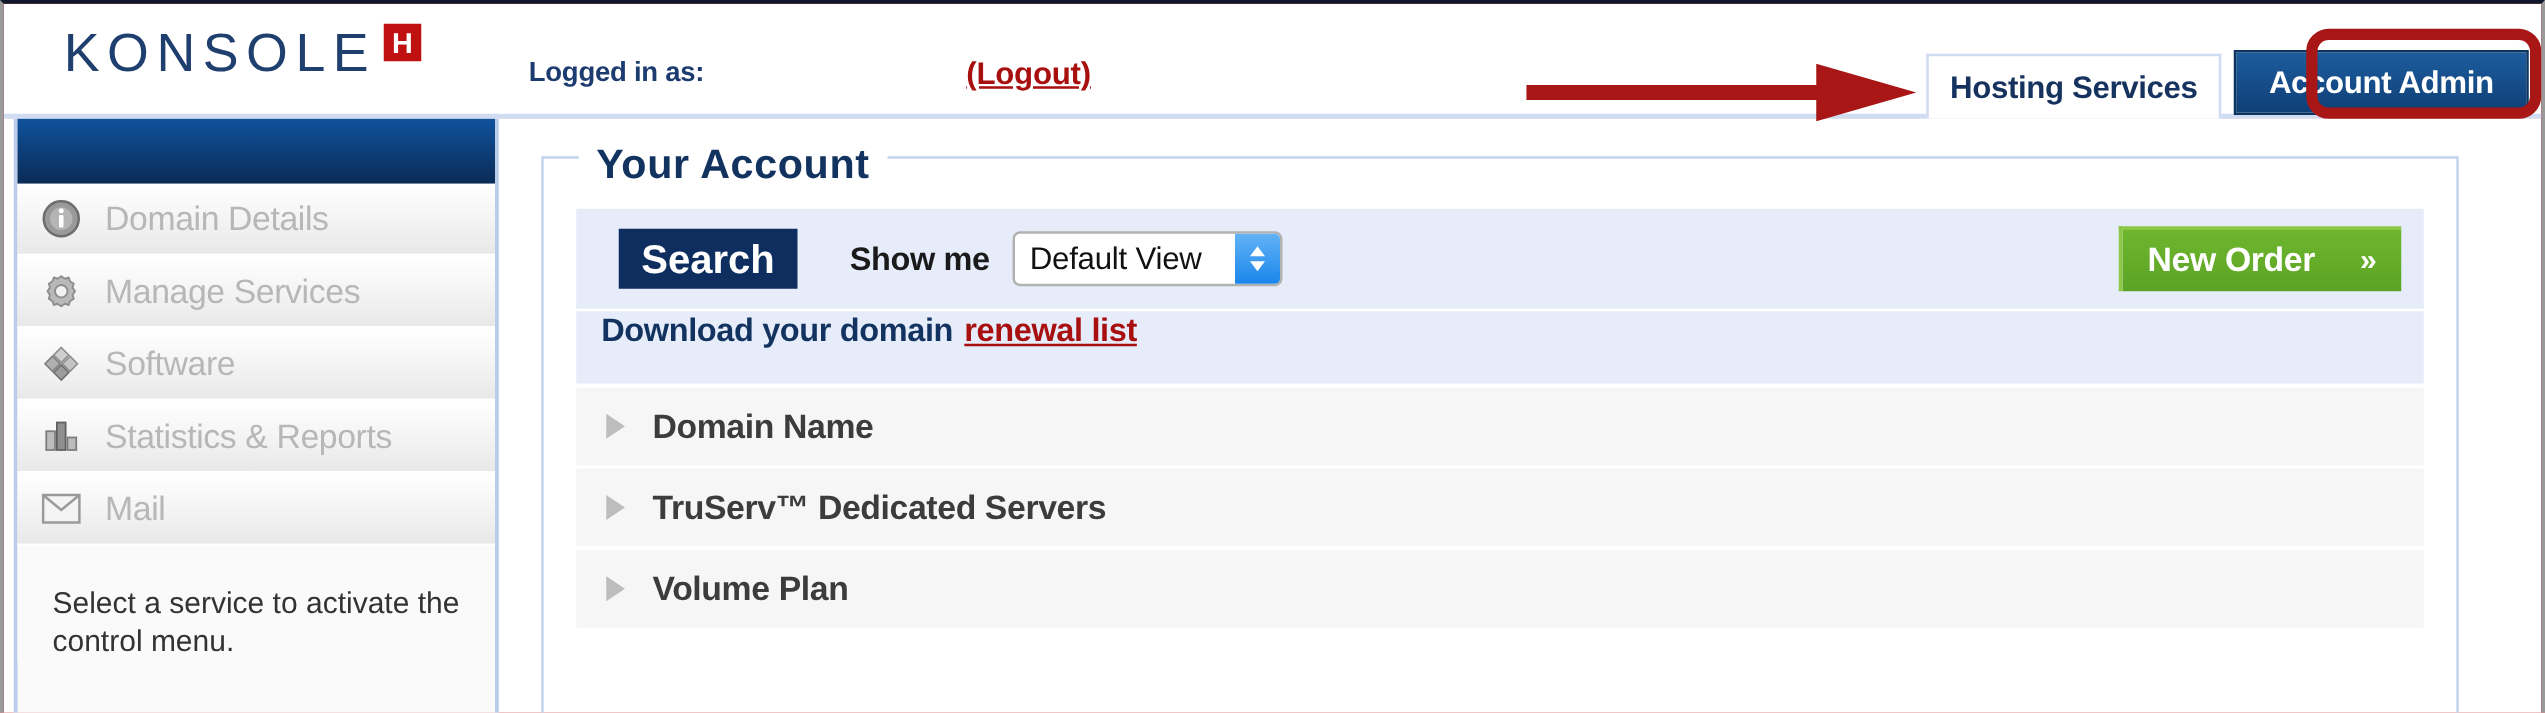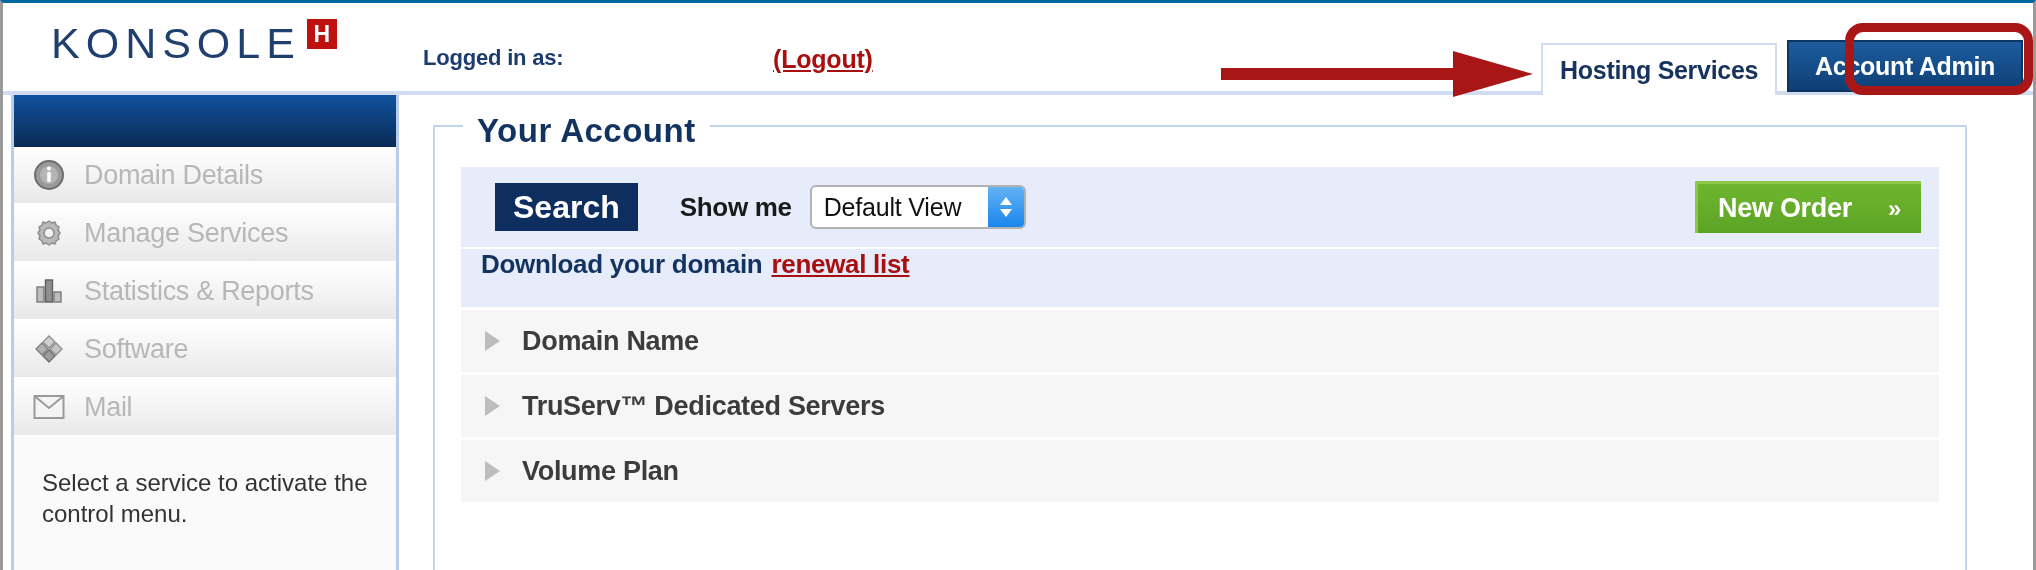--- a/index.html
+++ b/index.html
@@ -21,7 +21,7 @@
     background: #b91c1c;
     box-sizing: border-box;
     border-left: 3px solid #9a9a9a;
-    border-top: 3px solid #0369a1;
+    border-top: 3px solid #0f172a;
     border-right: 3px solid #9a9a9a;
     overflow: hidden;
   }

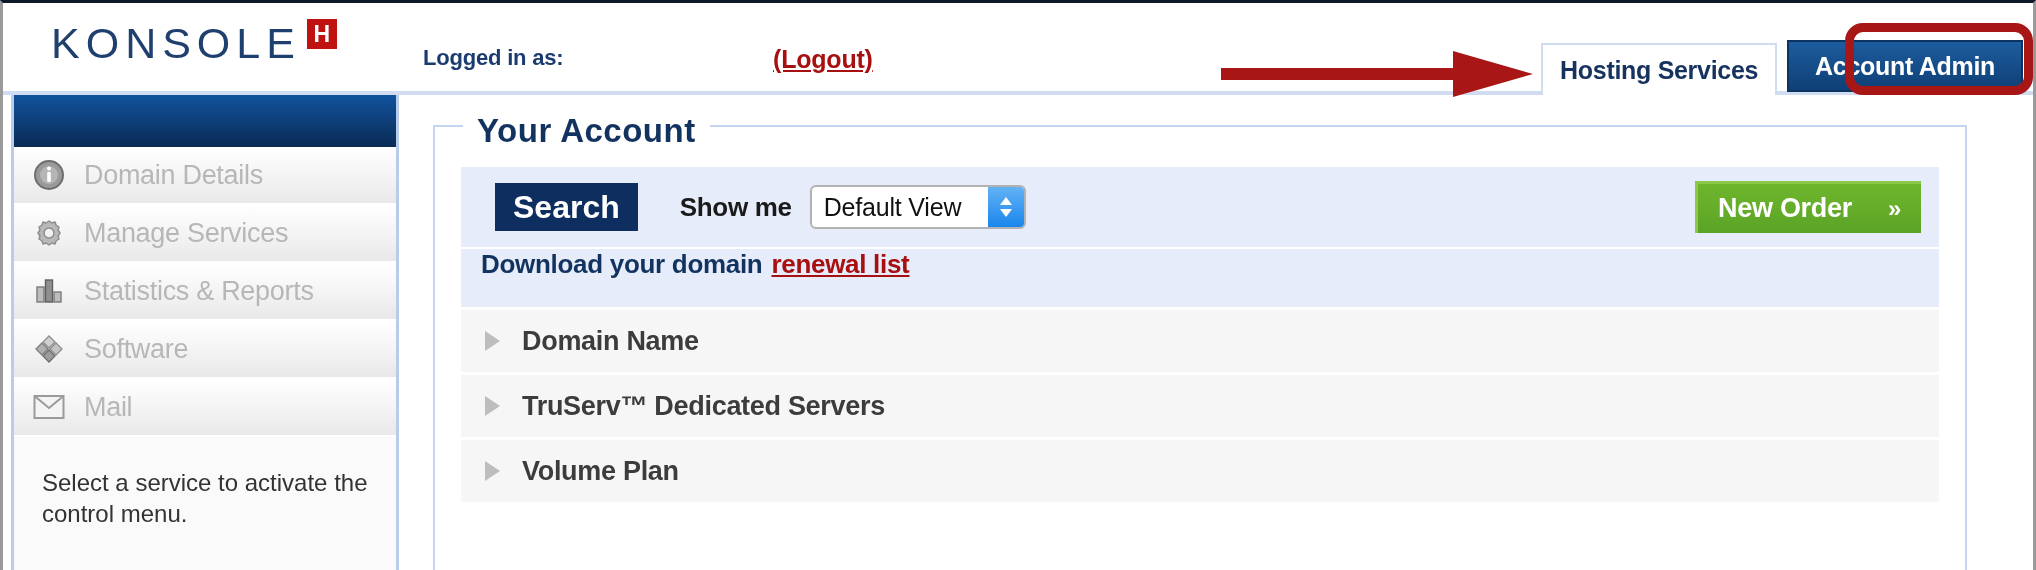--- a/index.html
+++ b/index.html
@@ -452,17 +452,6 @@
       <div class="side-item">
         <span class="side-icon">
           <svg width="32" height="32" viewBox="0 0 32 32">
-            <rect x="4" y="12" width="7" height="15" fill="#bdbdbd" stroke="#7b7b7b" stroke-width="1.4"></rect>
-            <rect x="12.5" y="5" width="7" height="22" fill="#8f8f8f" stroke="#5f5f5f" stroke-width="1.4"></rect>
-            <rect x="21" y="17" width="7" height="10" fill="#bdbdbd" stroke="#7b7b7b" stroke-width="1.4"></rect>
-          </svg>
-        </span>
-        <span class="side-item-label">Statistics &amp; Reports</span>
-      </div>
-
-      <div class="side-item">
-        <span class="side-icon">
-          <svg width="32" height="32" viewBox="0 0 32 32">
             <path d="M16 3 l6 6 -6 6 -6 -6z" fill="#cfcfcf" stroke="#8d8d8d" stroke-width="1.3"></path>
             <path d="M3 16 l6 -6 6 6 -6 6z" fill="#b0b0b0" stroke="#7d7d7d" stroke-width="1.3"></path>
             <path d="M29 16 l-6 6 -6 -6 6 -6z" fill="#c4c4c4" stroke="#8d8d8d" stroke-width="1.3"></path>
@@ -470,6 +459,17 @@
           </svg>
         </span>
         <span class="side-item-label">Software</span>
+      </div>
+
+      <div class="side-item">
+        <span class="side-icon">
+          <svg width="32" height="32" viewBox="0 0 32 32">
+            <rect x="4" y="12" width="7" height="15" fill="#bdbdbd" stroke="#7b7b7b" stroke-width="1.4"></rect>
+            <rect x="12.5" y="5" width="7" height="22" fill="#8f8f8f" stroke="#5f5f5f" stroke-width="1.4"></rect>
+            <rect x="21" y="17" width="7" height="10" fill="#bdbdbd" stroke="#7b7b7b" stroke-width="1.4"></rect>
+          </svg>
+        </span>
+        <span class="side-item-label">Statistics &amp; Reports</span>
       </div>
 
       <div class="side-item">

